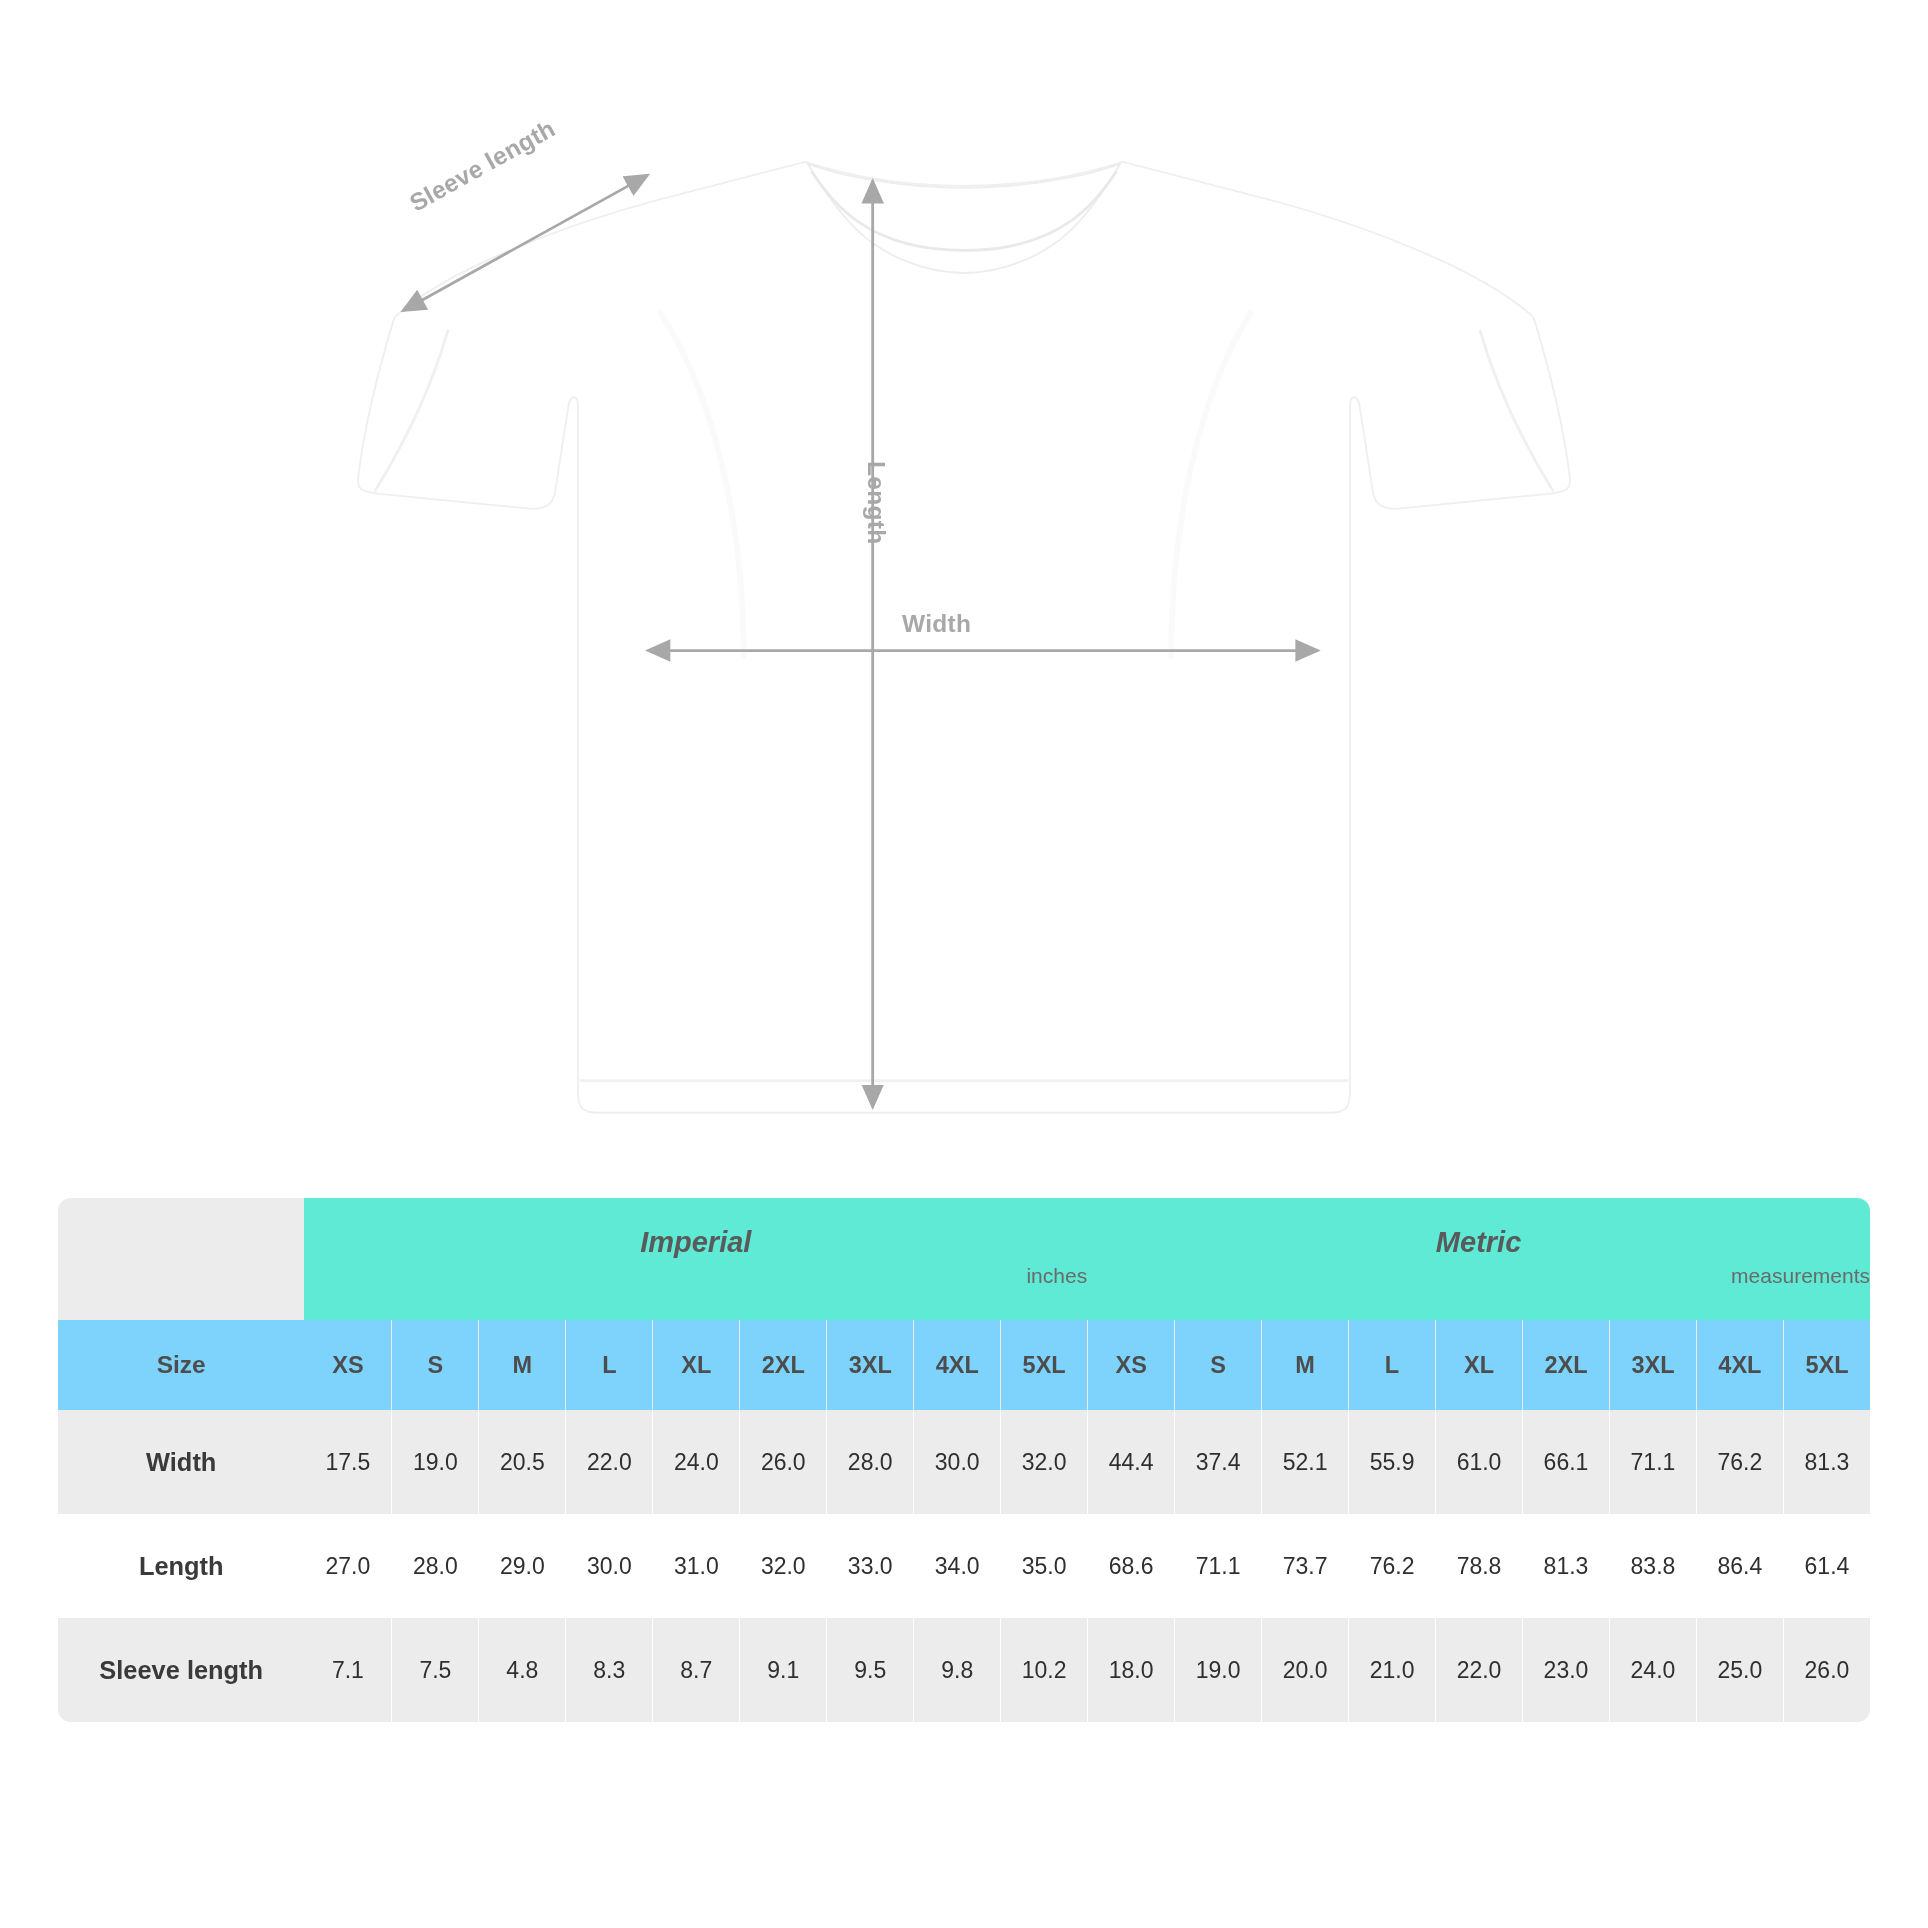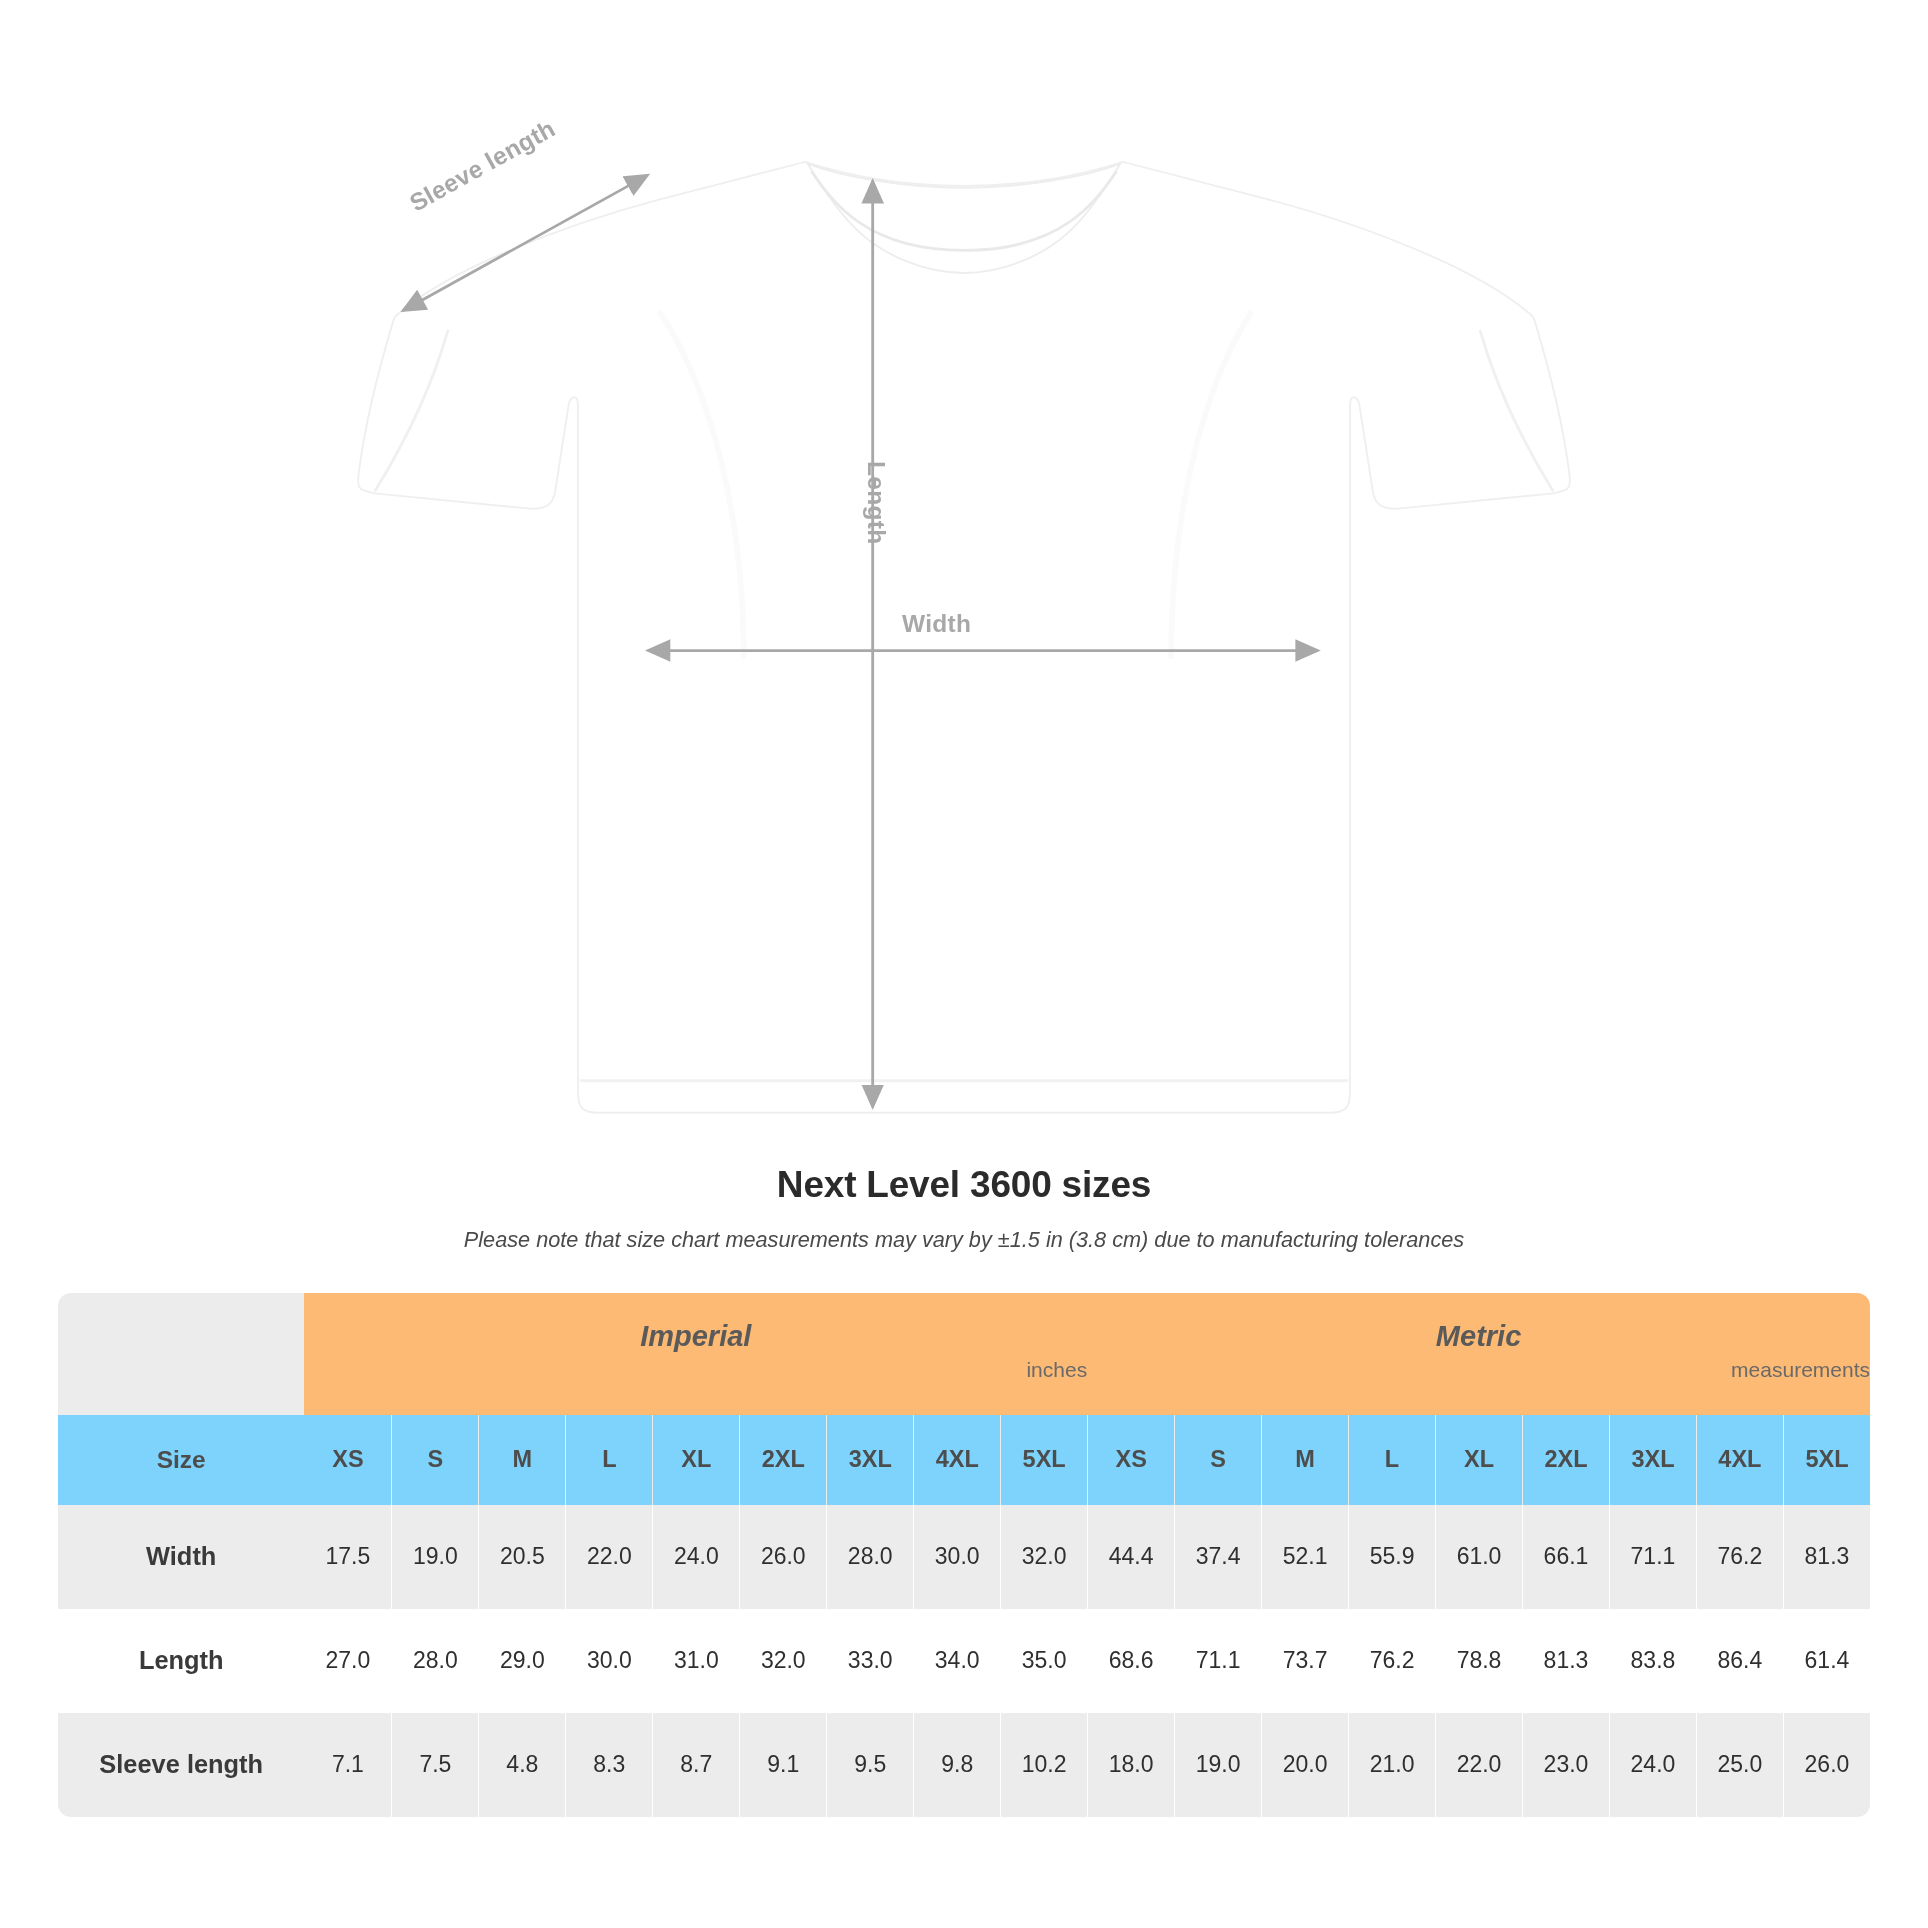--- a/index.html
+++ b/index.html
@@ -249,10 +249,6 @@
     <div class="dim-label" id="label-width">Width</div>
   </div>
 
-  <div class="title-block">
-    <h1 class="chart-title">Next Level 3600 sizes</h1>
-    <div class="chart-note">Please note that size chart measurements may vary by ±1.5 in (3.8 cm) due to manufacturing tolerances</div>
-  </div>
 
   <div class="table-wrap">
     <table class="size-table">

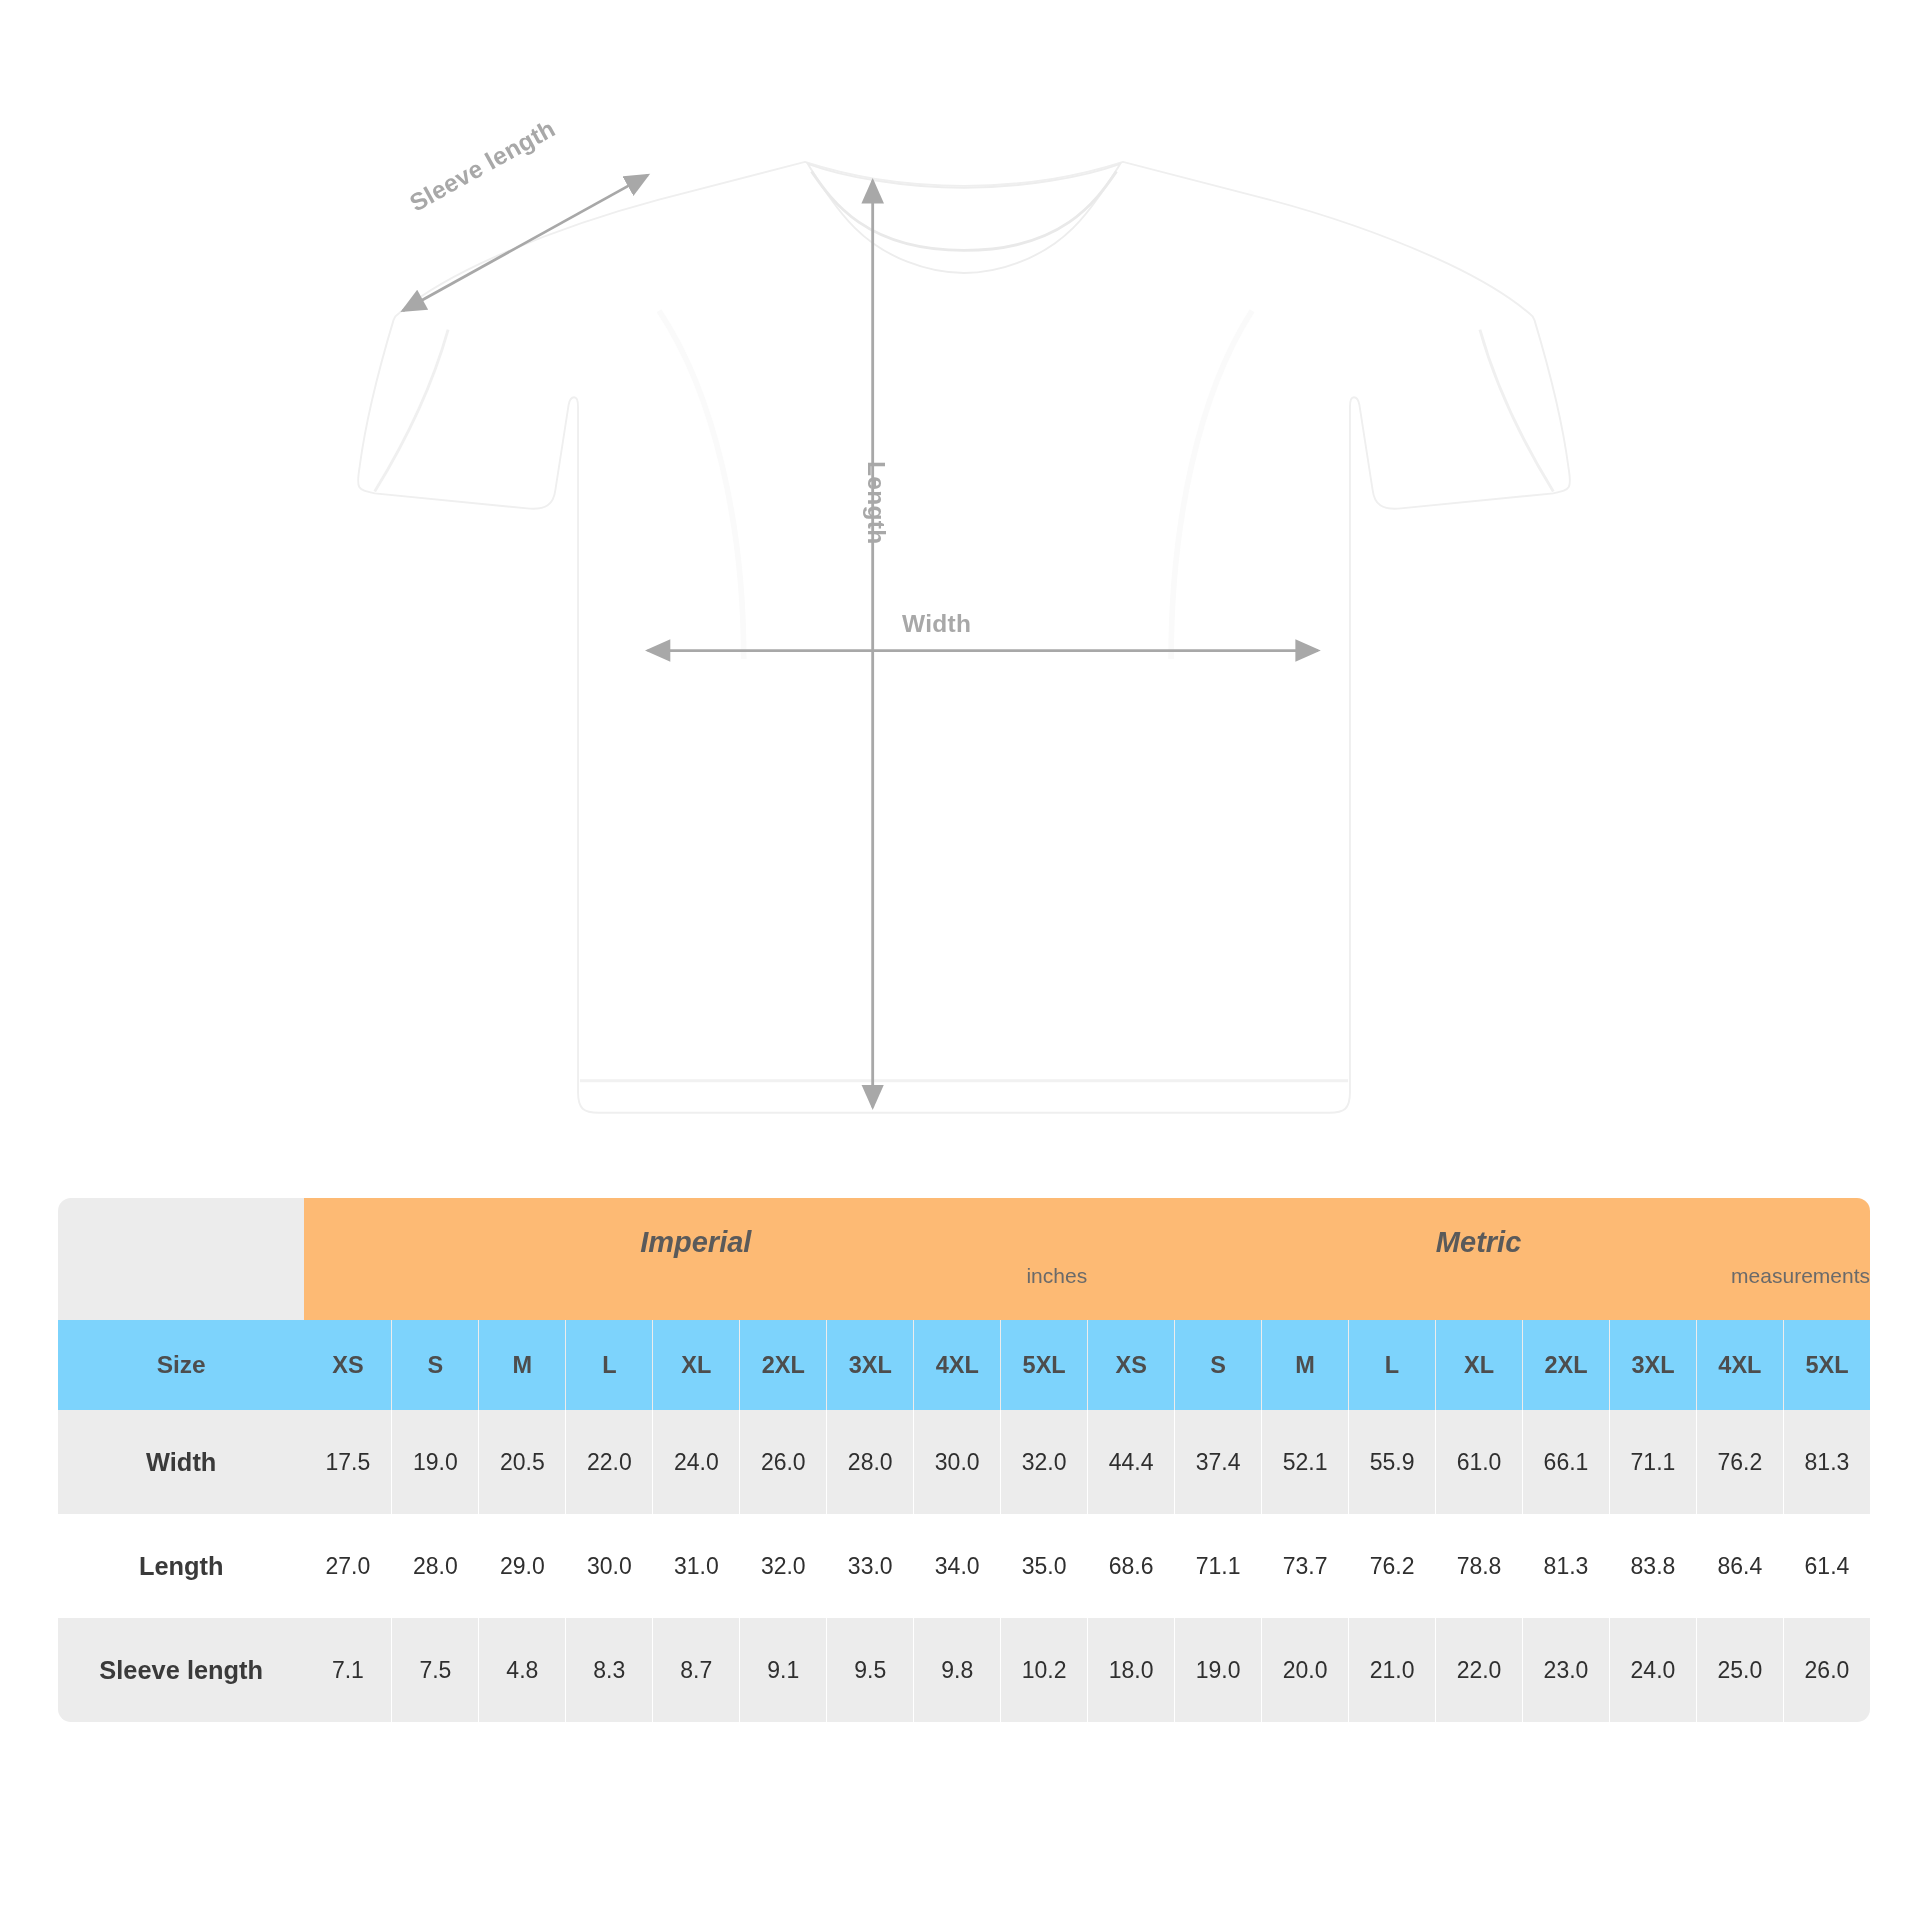--- a/index.html
+++ b/index.html
@@ -96,7 +96,7 @@
   }
   .unit-head td {
     height: 122px;
-    background: #fdba74;
+    background: #5eead4;
   }
   .unit-head td.corner {
     background: #ececec;

